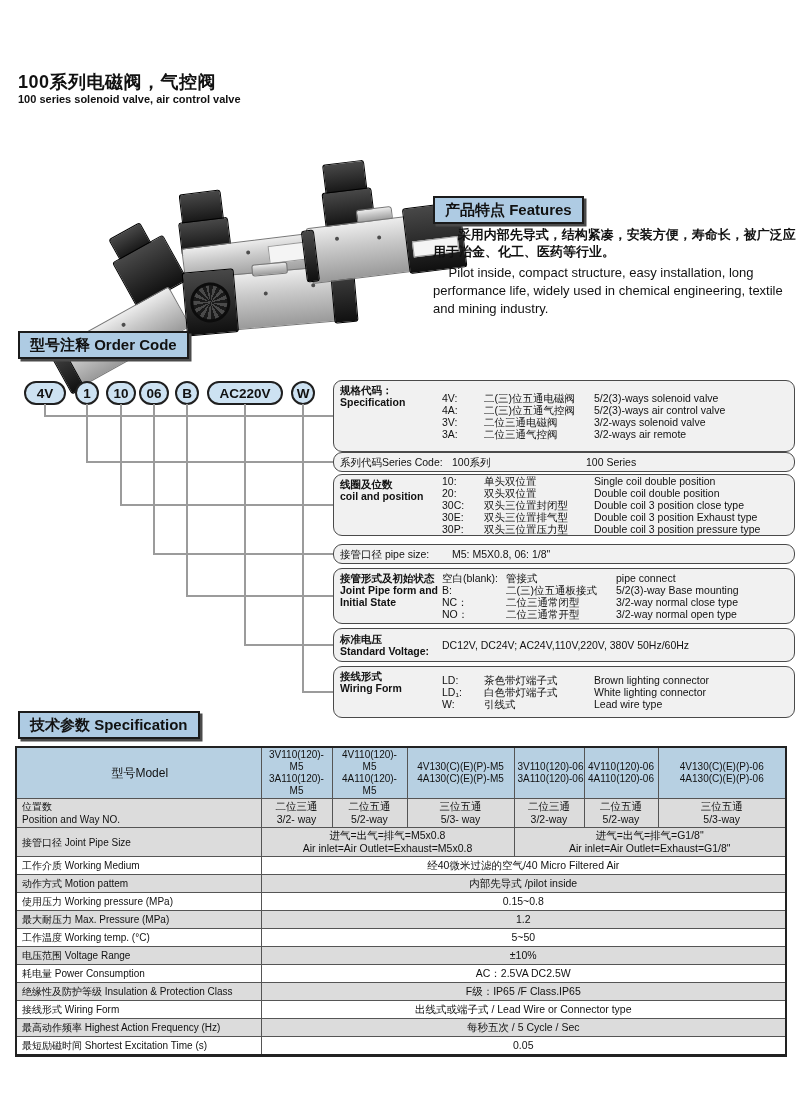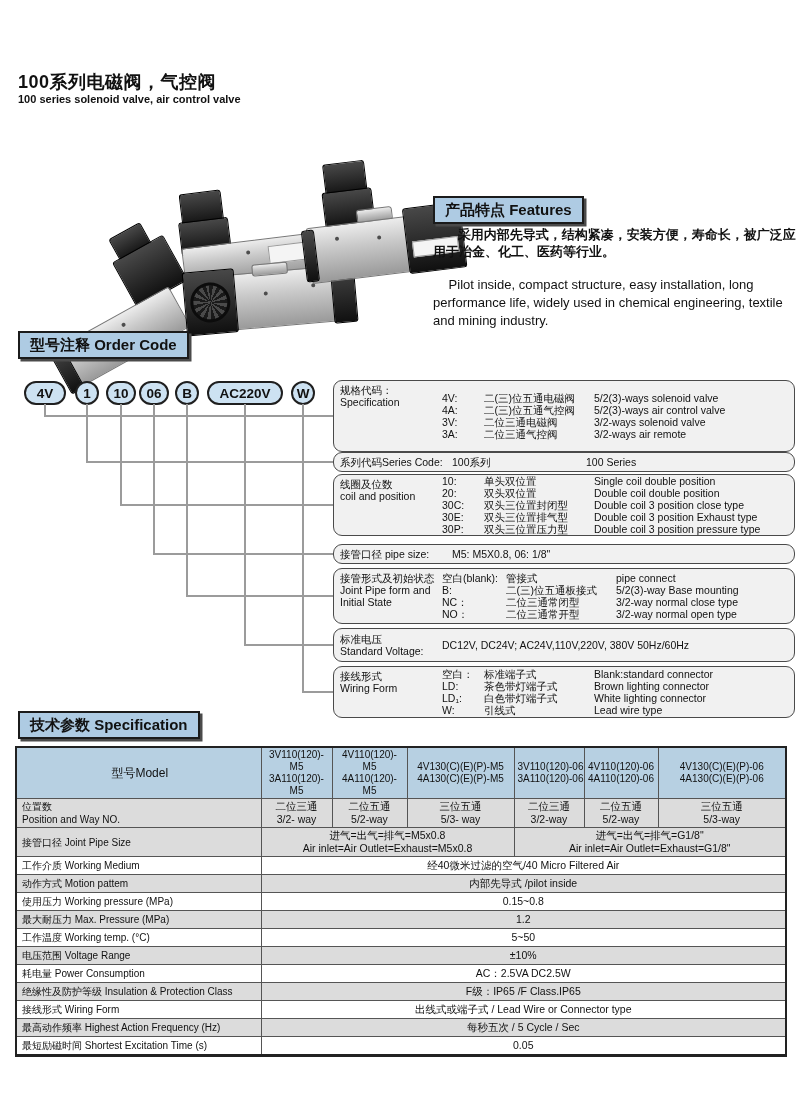--- a/index.html
+++ b/index.html
@@ -15,7 +15,7 @@
 
   
   .feat-cn { position:absolute; left:433px; top:226px; width:364px; font-size:13px; font-weight:bold; line-height:17px; text-indent:1.9em; }
-  .feat-en { position:absolute; left:433px; top:276px; width:364px; font-size:13px; line-height:18px; text-indent:1.2em; }
+  .feat-en { position:absolute; left:433px; top:264px; width:364px; font-size:13px; line-height:18px; text-indent:1.2em; }
 
   
   .bubble { position:absolute; top:381px; height:24px; box-sizing:border-box; border:2px solid #1f1f1f; border-radius:13px; background:#cde2f2; font-weight:bold; font-size:13.5px; display:flex; align-items:center; justify-content:center; }

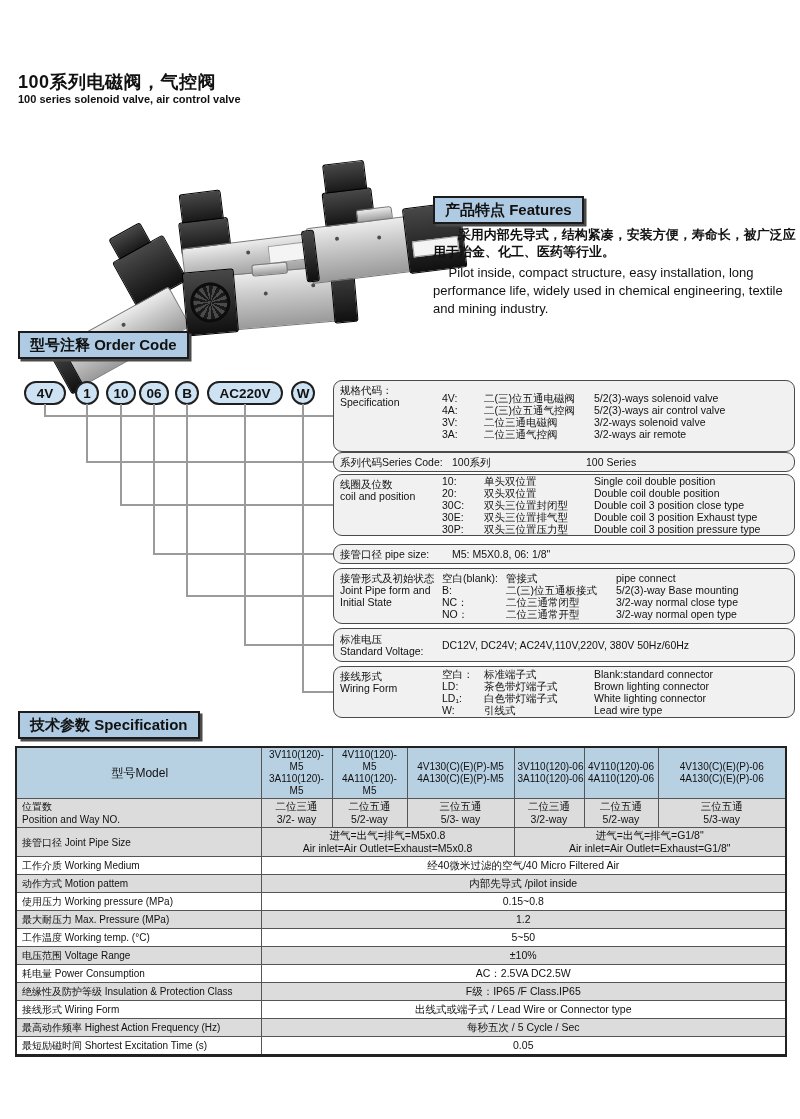--- a/index.html
+++ b/index.html
@@ -26,7 +26,7 @@
 
   
   .blk { position:absolute; left:333px; width:462px; box-sizing:border-box; border:1.5px solid #4a4a4a; border-radius:9px; background:#f1f1f1; display:flex; align-items:center; padding:1px 6px; font-size:10.5px; line-height:12px; }
-  .blk-label { width:102px; flex:none; align-self:flex-start; padding-top:2px; }
+  .blk-label { width:102px; flex:none; align-self:flex-start; padding-top:2px;font-weight:bold; }
   .blk-label.mid { align-self:center; padding-top:0; }
   .blk-rows { flex:1; display:flex; flex-direction:column; justify-content:center; }
   .brow { display:flex; }

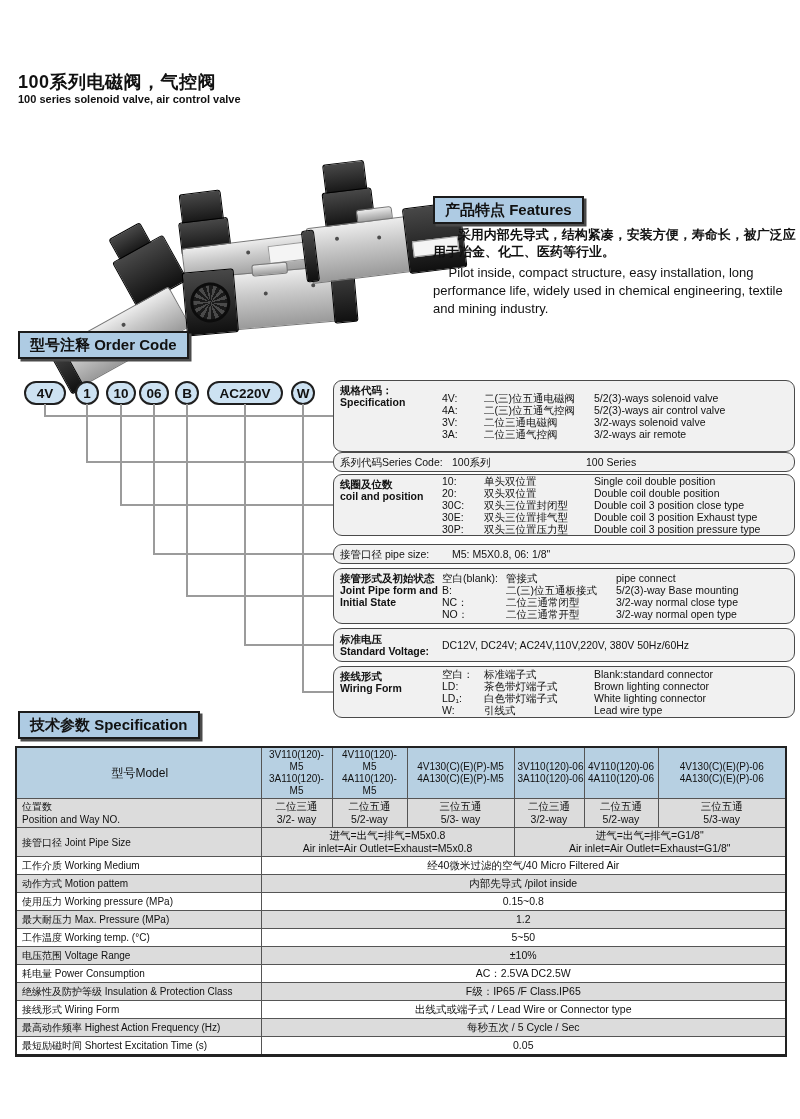--- a/index.html
+++ b/index.html
@@ -259,11 +259,6 @@
     </div>
     <div class="blk-rows">
       <div class="brow">
-          <span class="c">空白：</span>
-          <span class="cn">标准端子式</span>
-          <span class="en">Blank:standard connector</span>
-        </div>
-      <div class="brow">
           <span class="c">LD:</span>
           <span class="cn">茶色带灯端子式</span>
           <span class="en">Brown  lighting connector</span>

